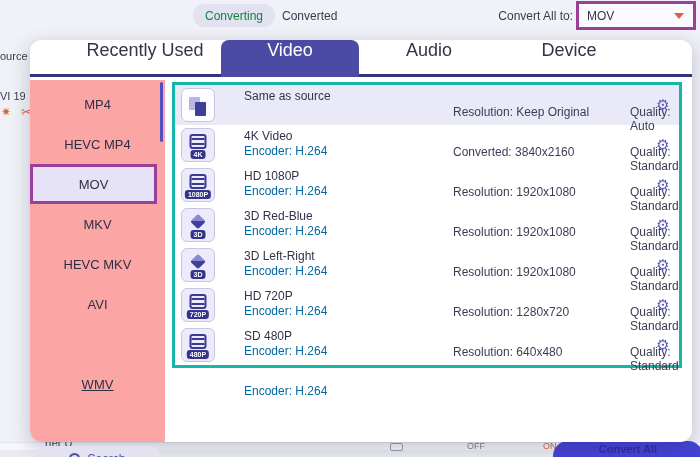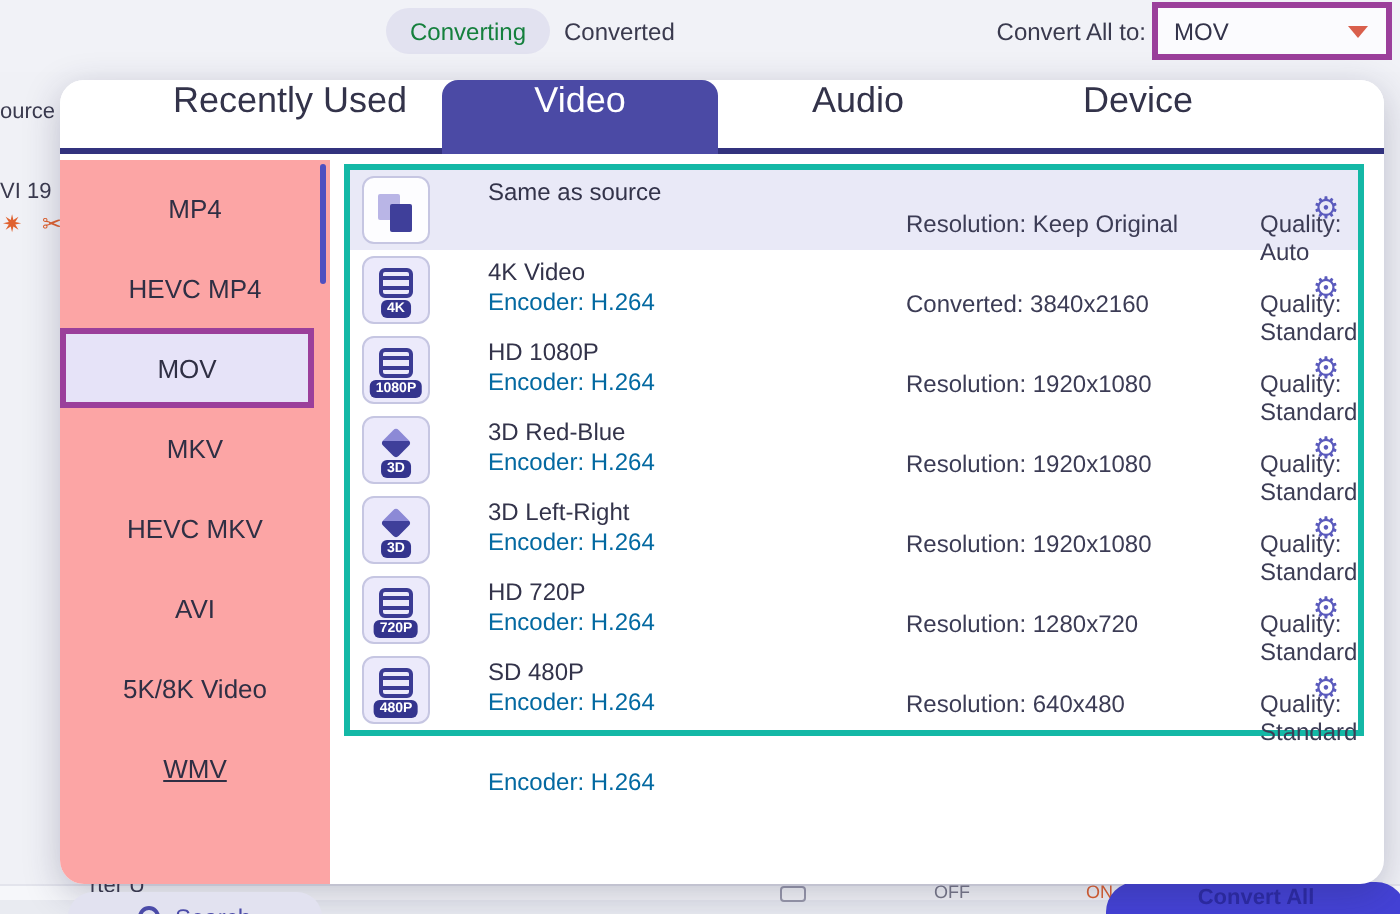--- a/index.html
+++ b/index.html
@@ -193,9 +193,6 @@
     <div class="abs side-item" style="top:204px;">
       <span>AVI</span>
     </div>
-    <div class="abs side-item" style="top:244px;">
-      <span>5K/8K Video</span>
-    </div>
     <div class="abs side-item" style="top:284px;text-decoration:underline;">
       <span>WMV</span>
     </div>

